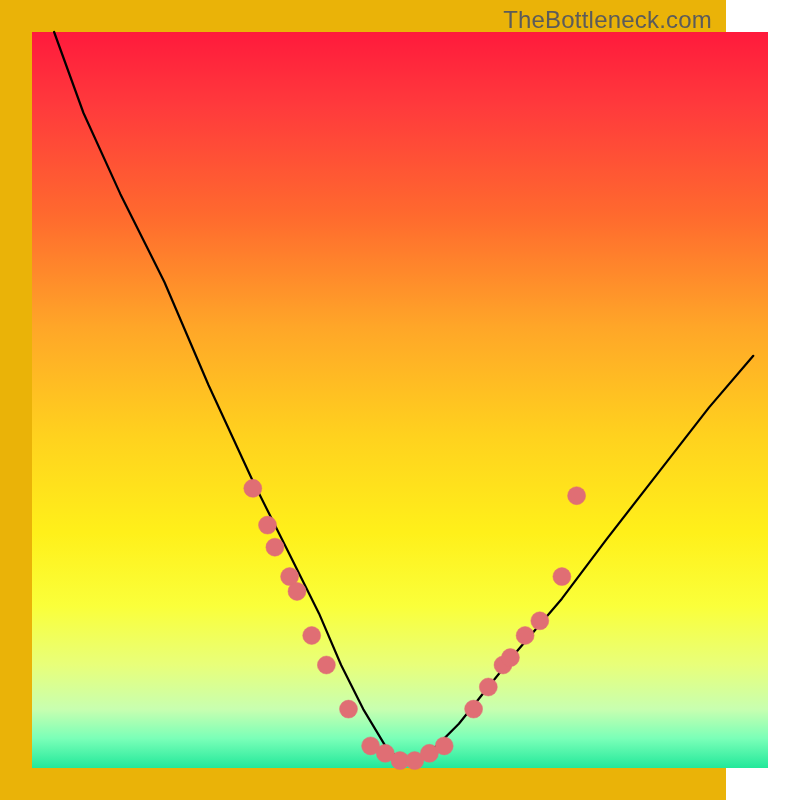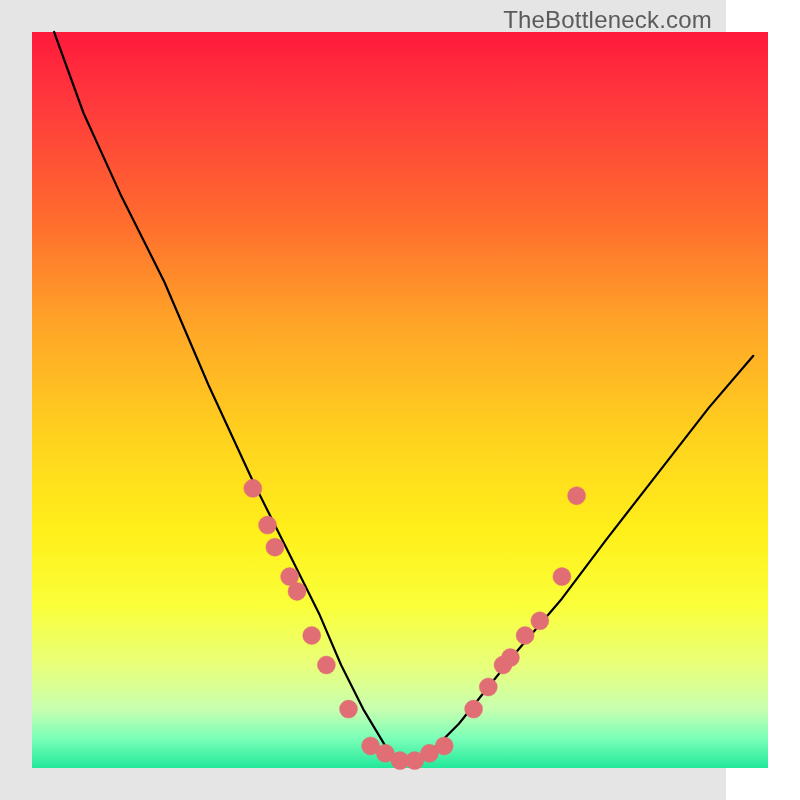--- a/index.html
+++ b/index.html
@@ -14,7 +14,7 @@
     position: relative;
     width: 726px;
     height: 800px;
-    background: #e5e5e5;
+    background: #eab308;
     box-sizing: border-box;
   }
   .plot-area {

